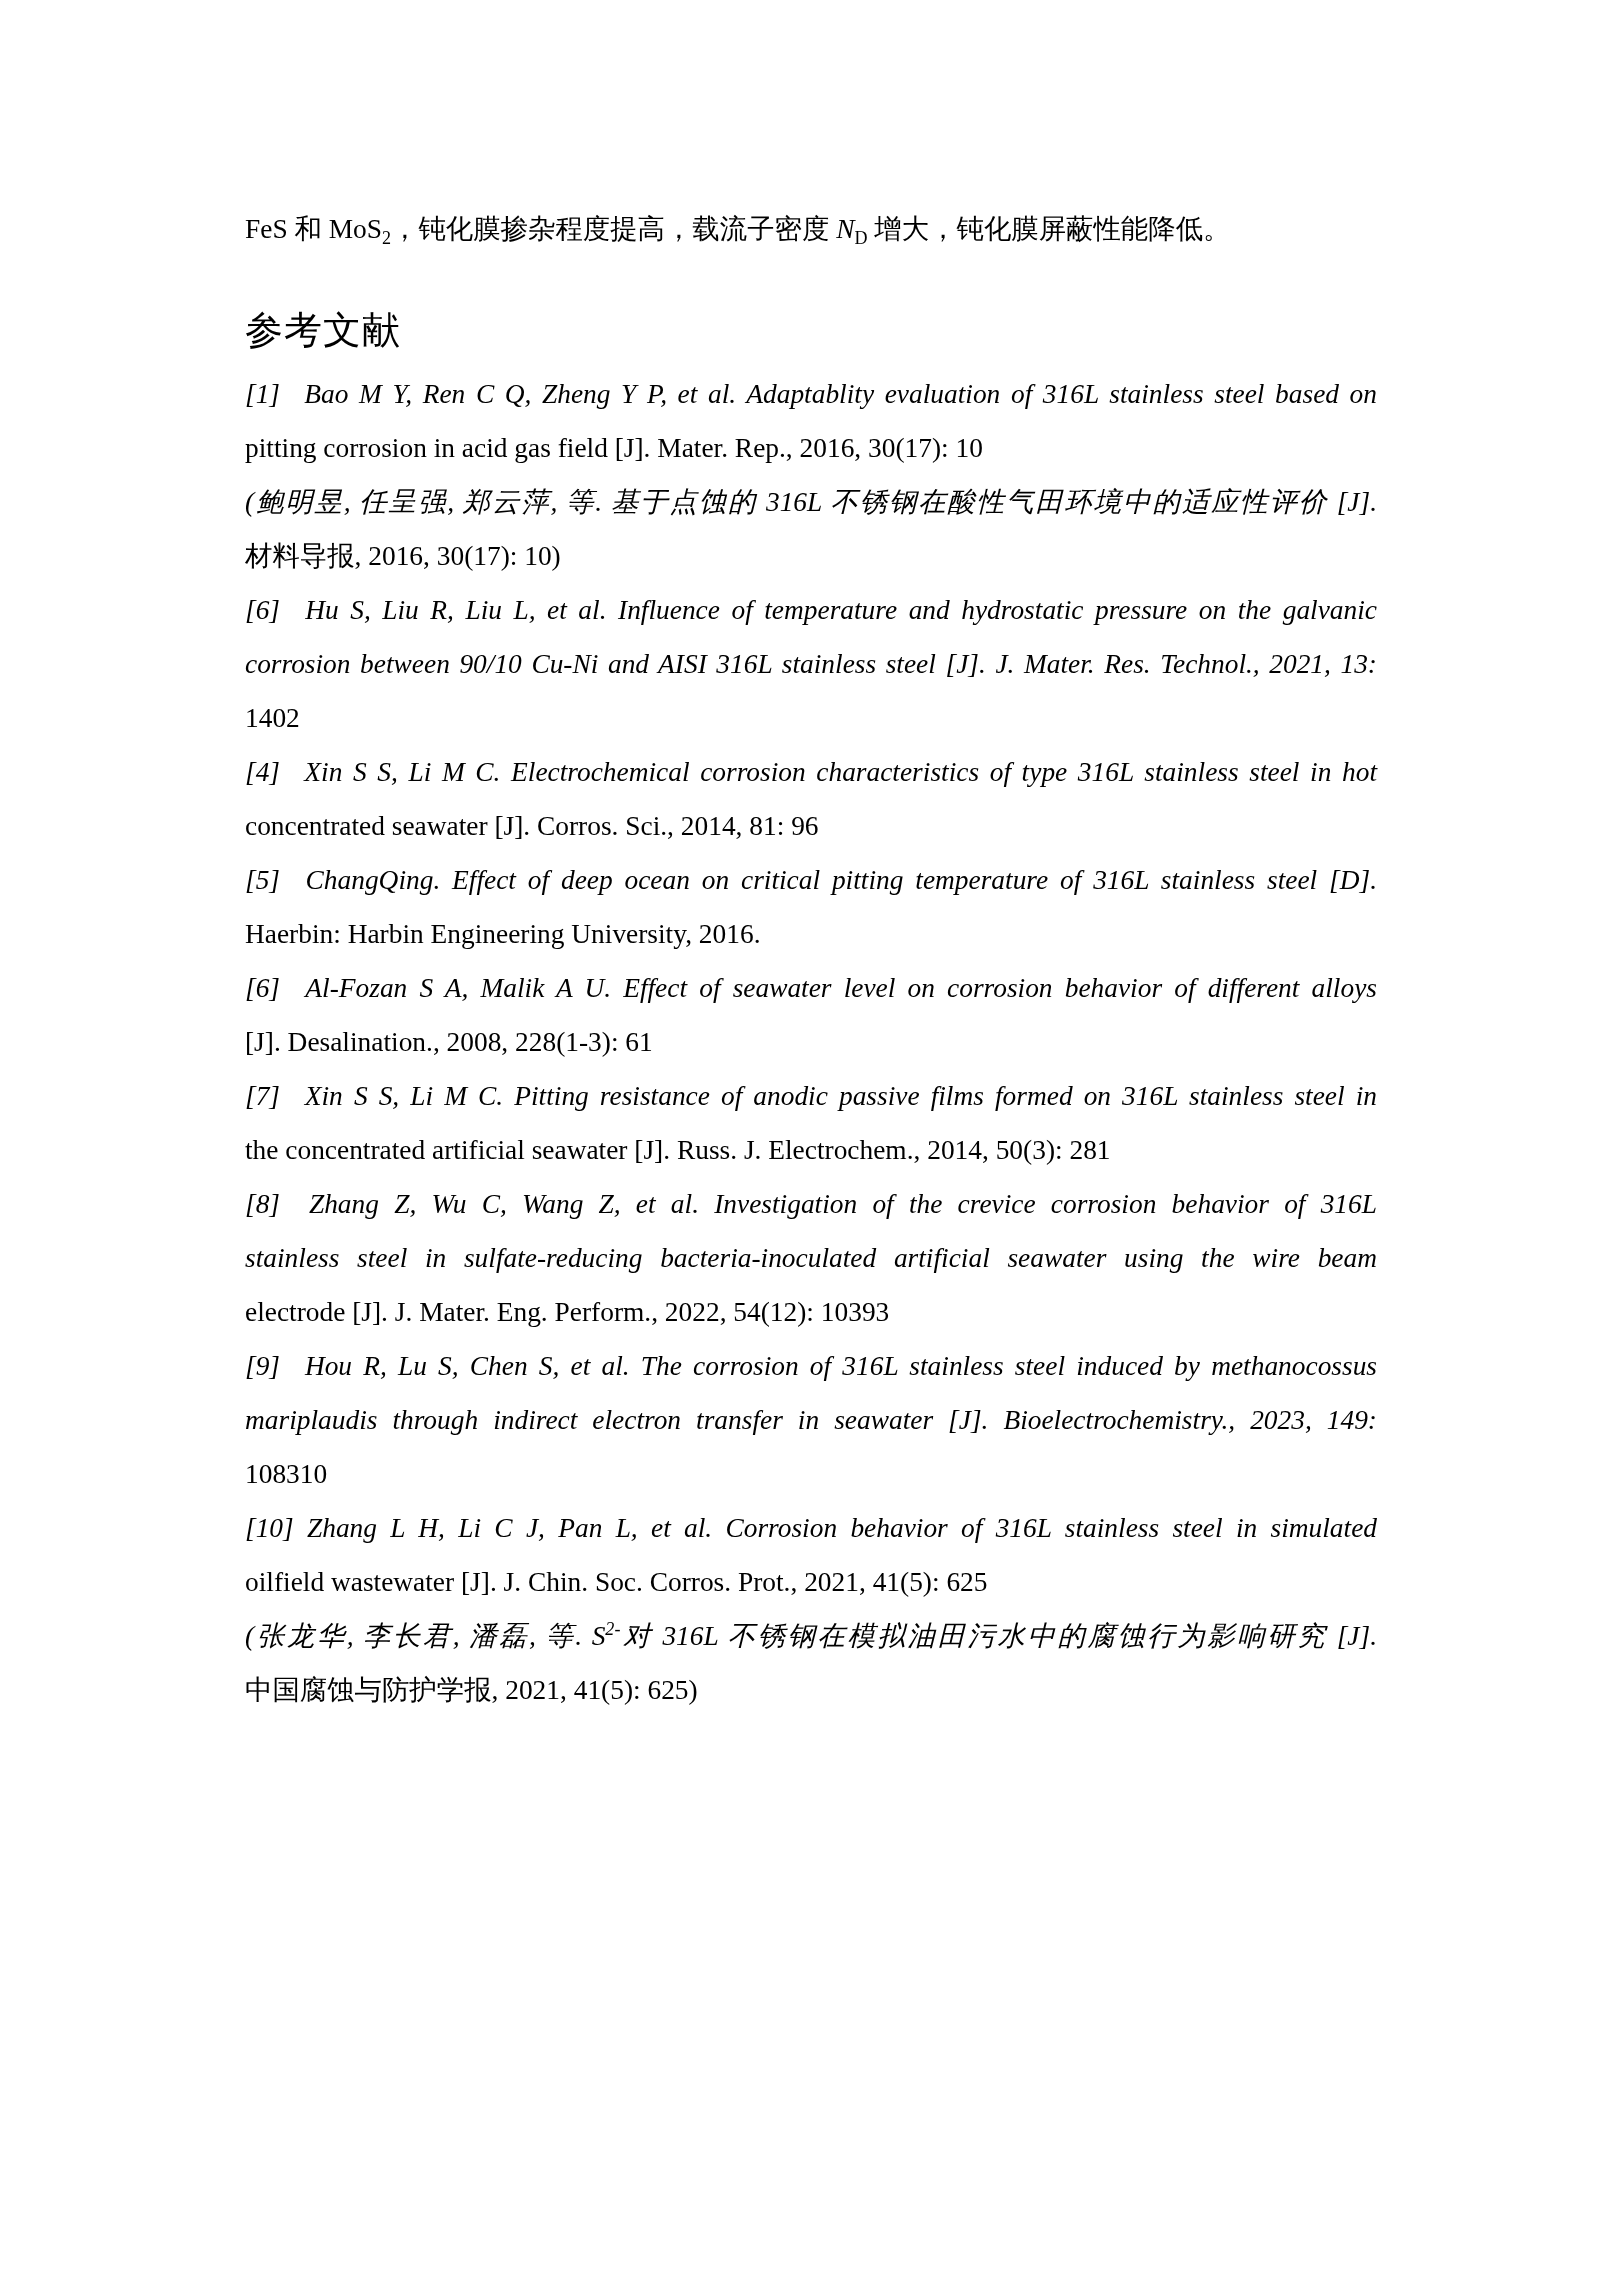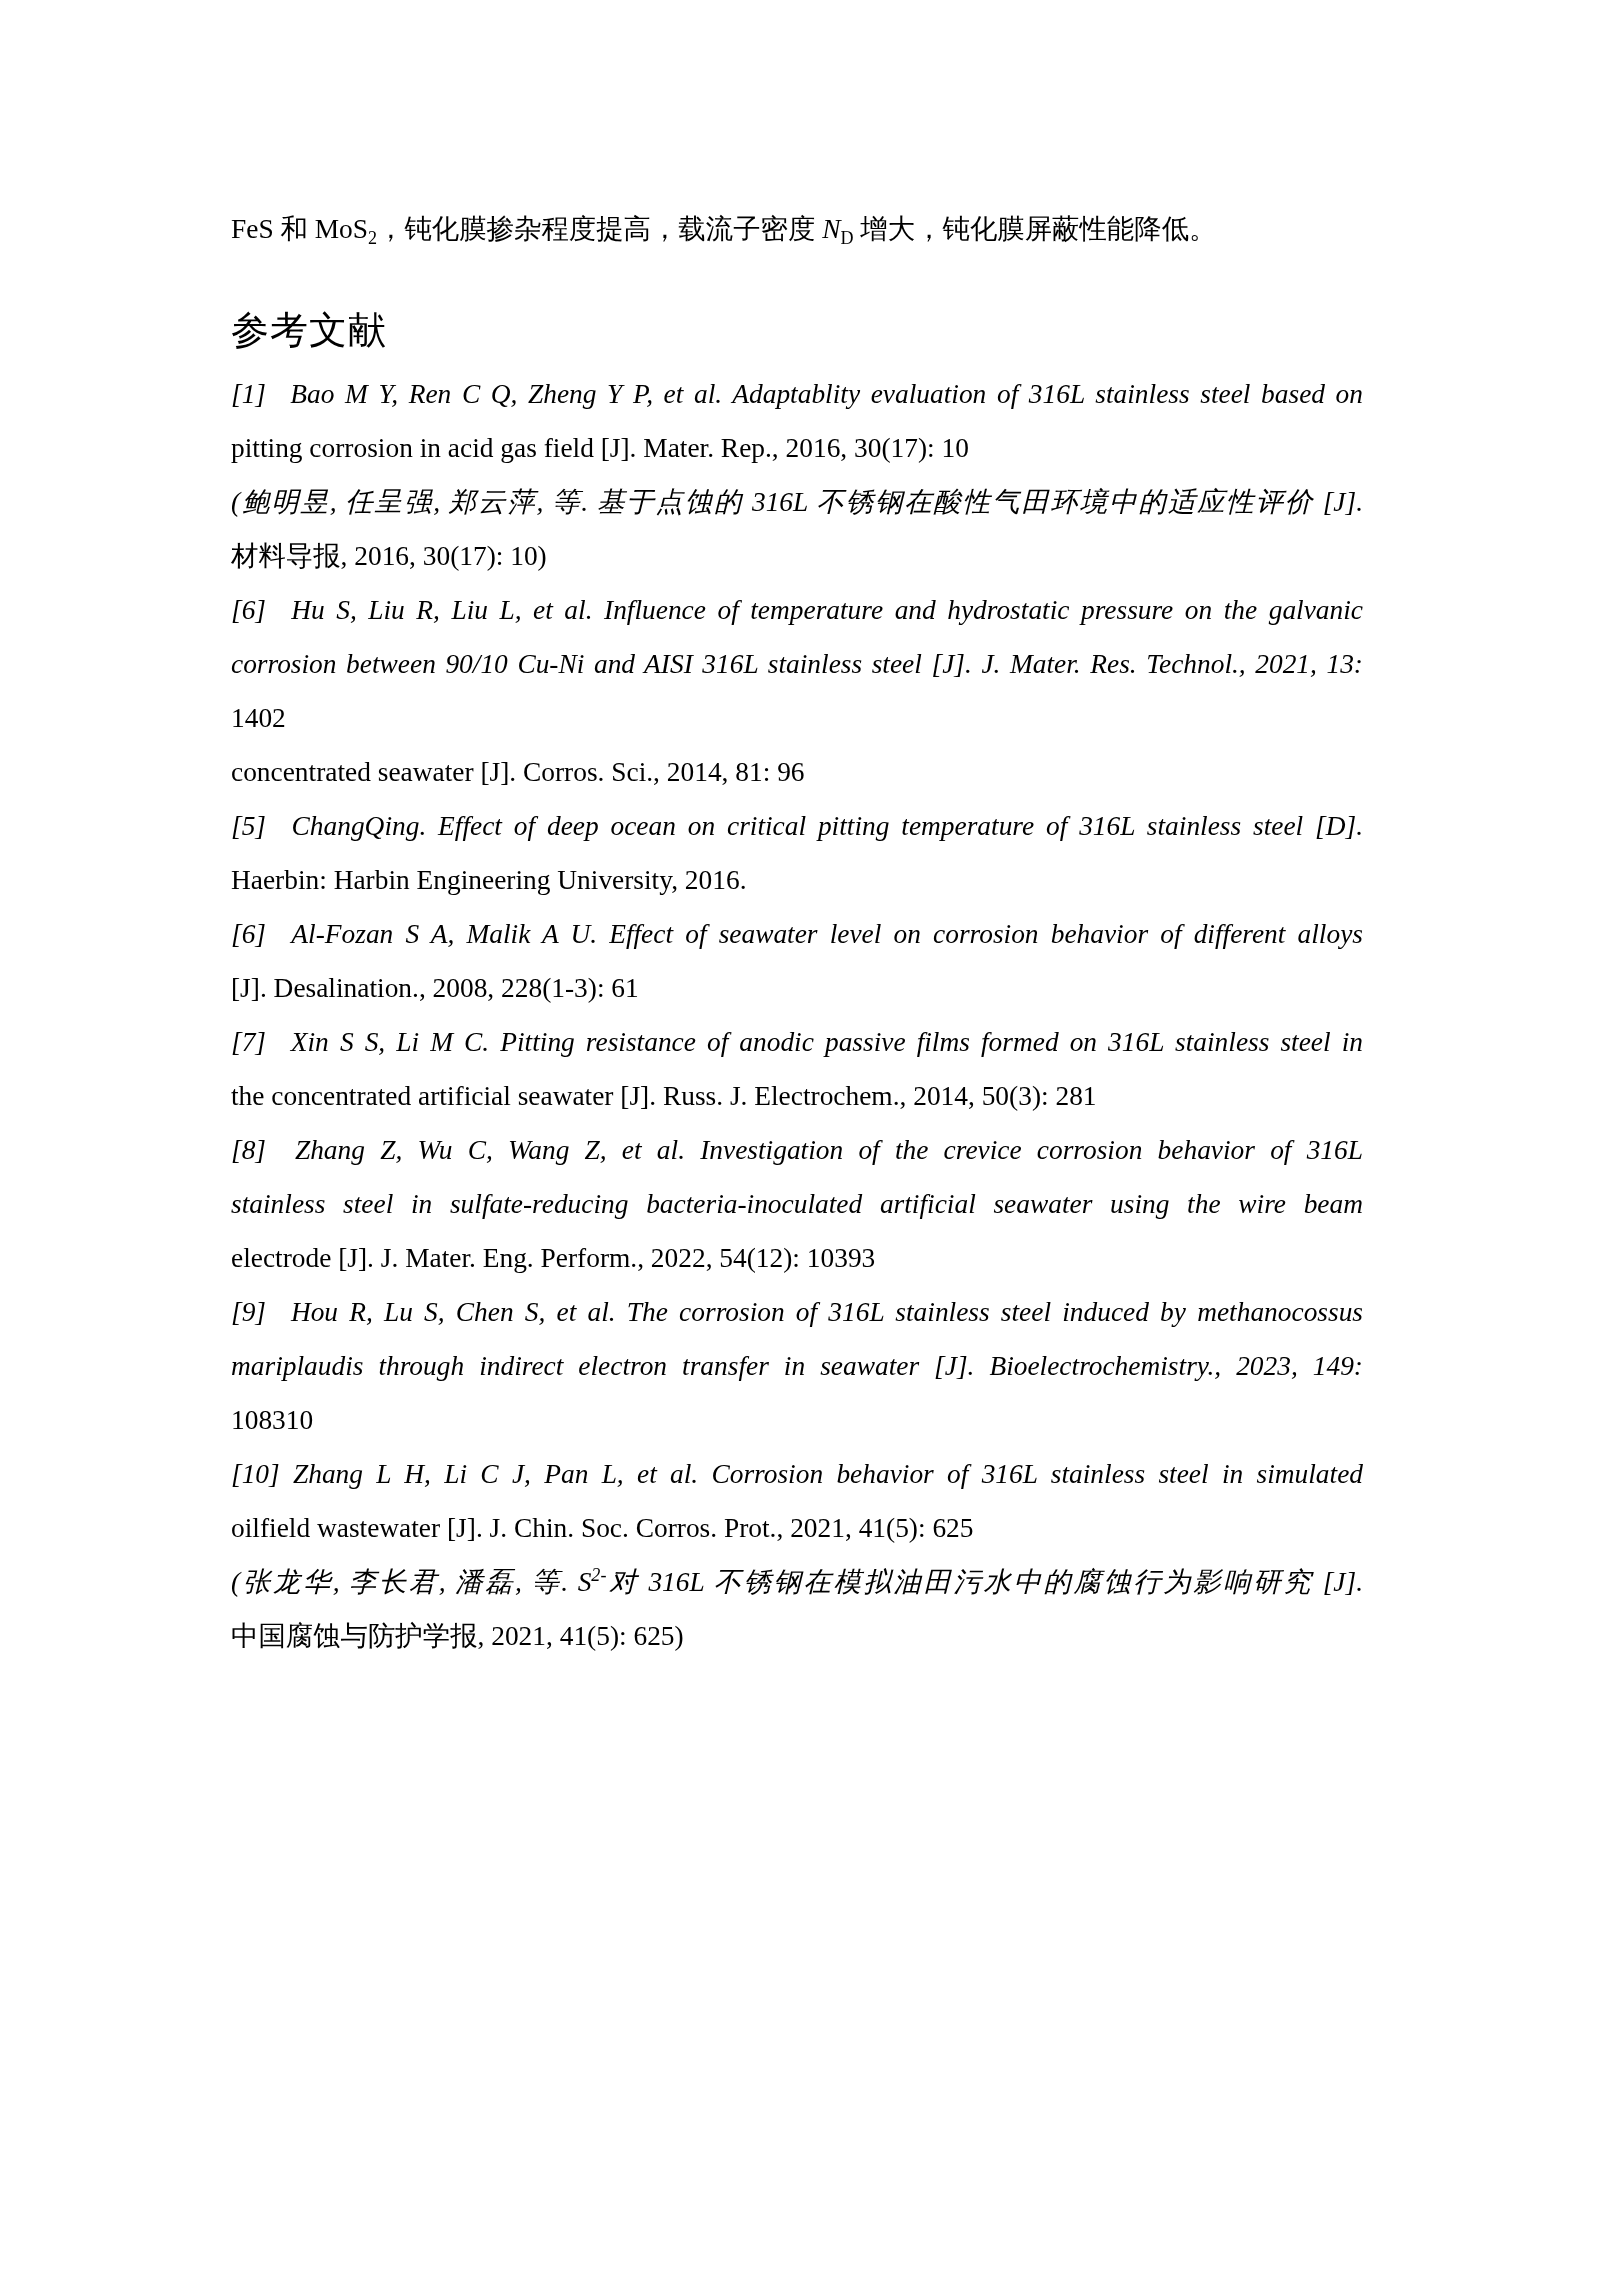--- a/index.html
+++ b/index.html
@@ -18,7 +18,7 @@
   }
   .content {
     position: absolute;
-    left: 231px;
+    left: 245px;
     top: 202px;
     width: 1132px;
   }

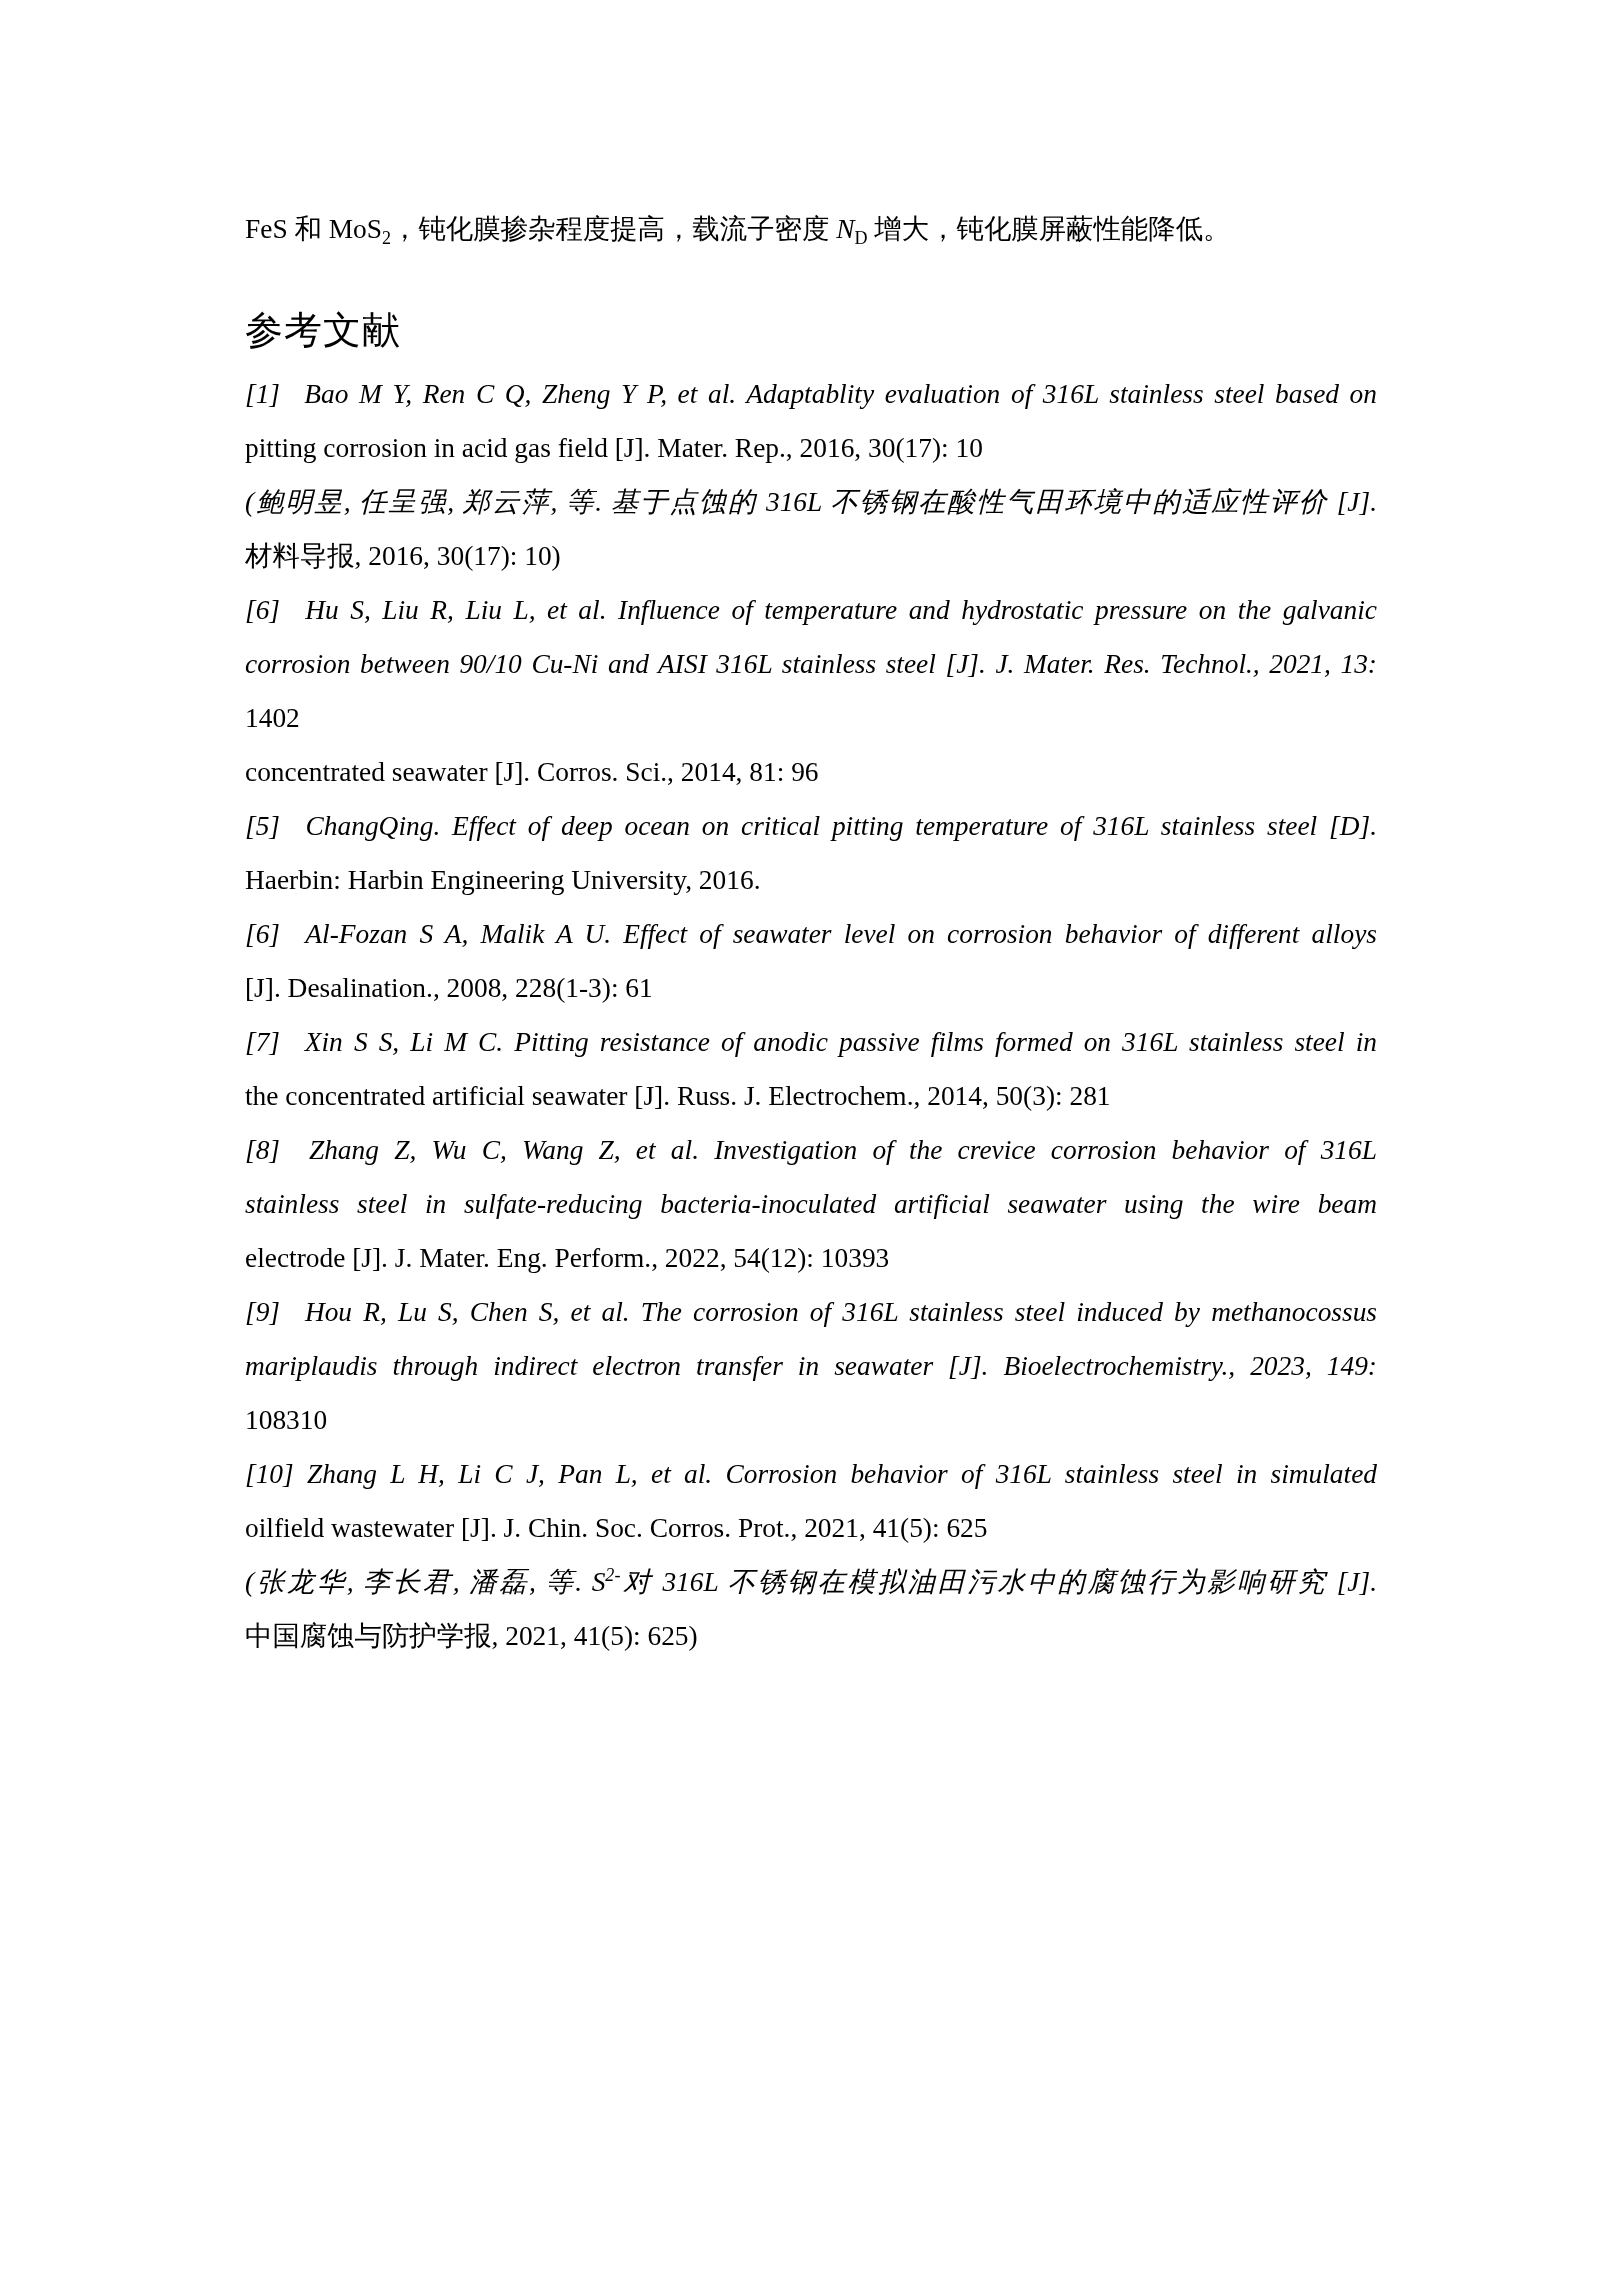--- a/index.html
+++ b/index.html
@@ -81,6 +81,7 @@
           <div class="line"><span>1402</span></div>
         </div>
         <div class="para">
+          <div class="line jst"><span>[4]  Xin S S, Li M C. Electrochemical corrosion characteristics of type 316L stainless steel in hot</span></div>
           <div class="line"><span>concentrated seawater [J]. Corros. Sci., 2014, 81: 96</span></div>
         </div>
         <div class="para">

